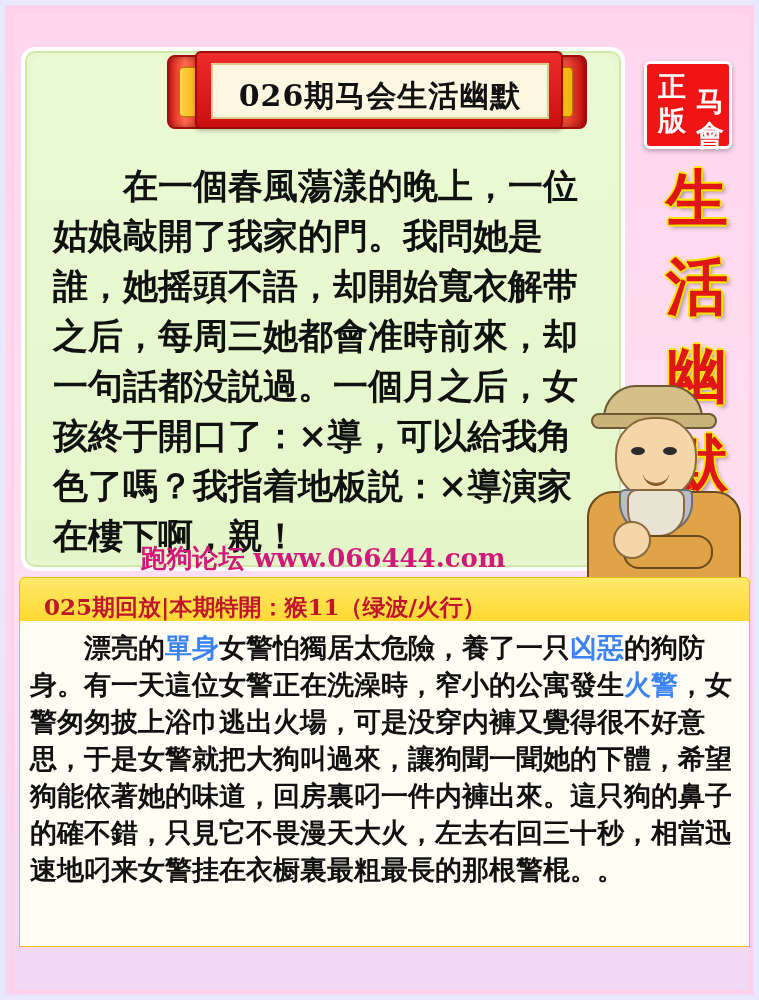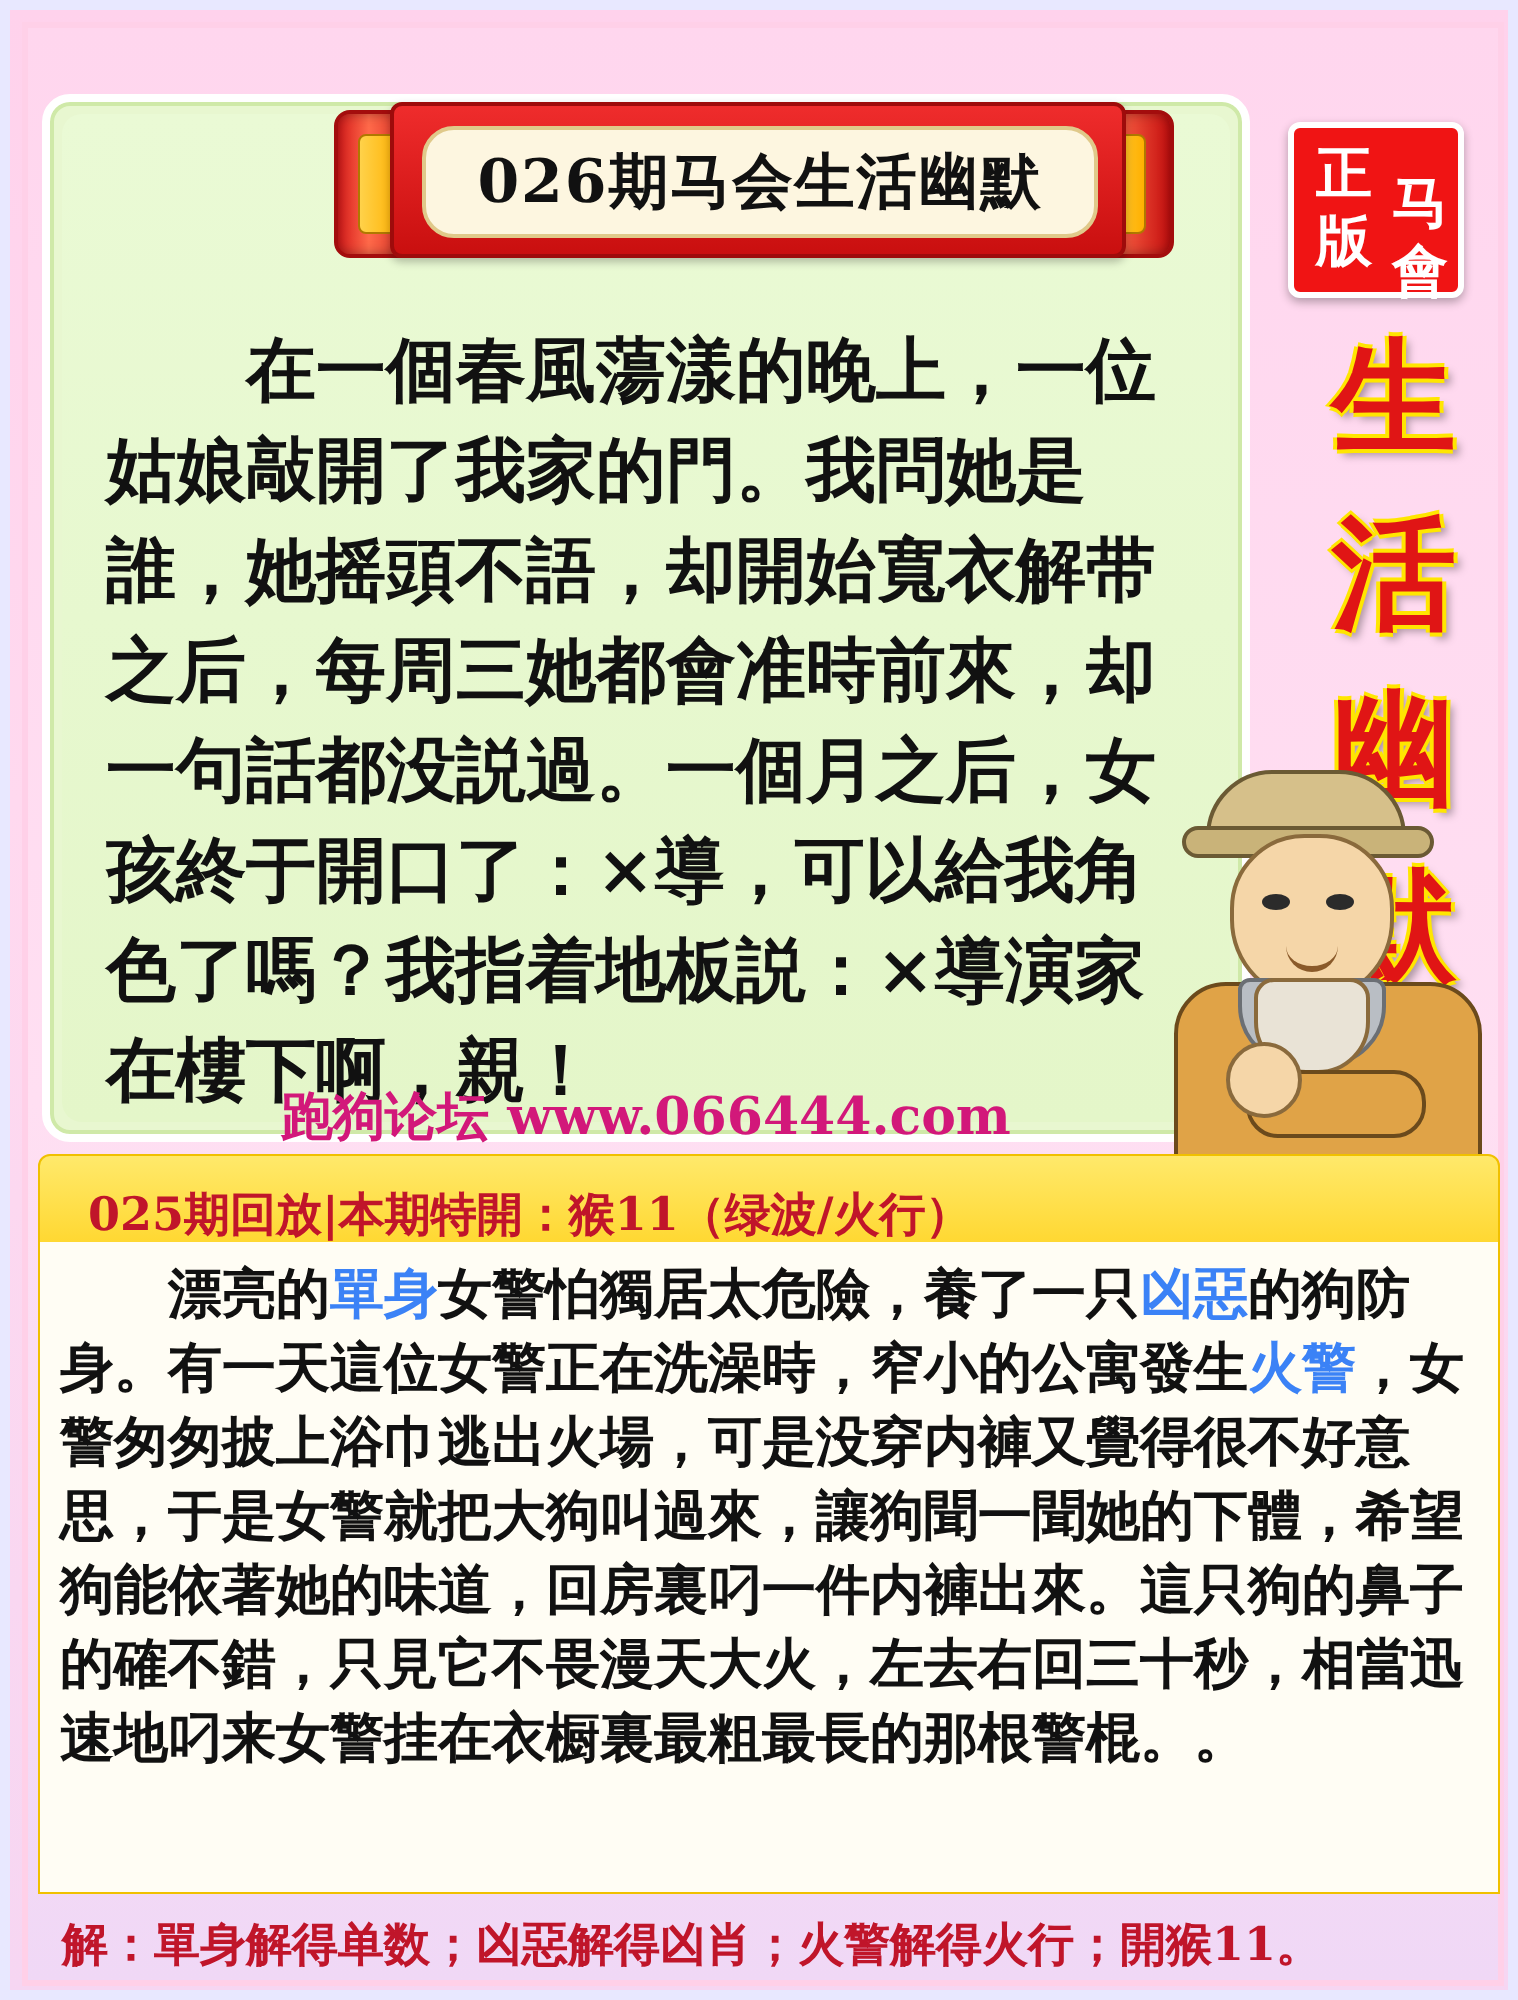--- a/index.html
+++ b/index.html
@@ -112,9 +112,9 @@
     width: 334px; height: 52px;
     background: #fdf6e0;
     border: 2px solid #e0c98a;
-    border-radius: 16px;
+    border-radius: 0;
     display: flex;
-    align-items: center;
+    align-items: flex-end;
     justify-content: center;
   }
   .banner-title {

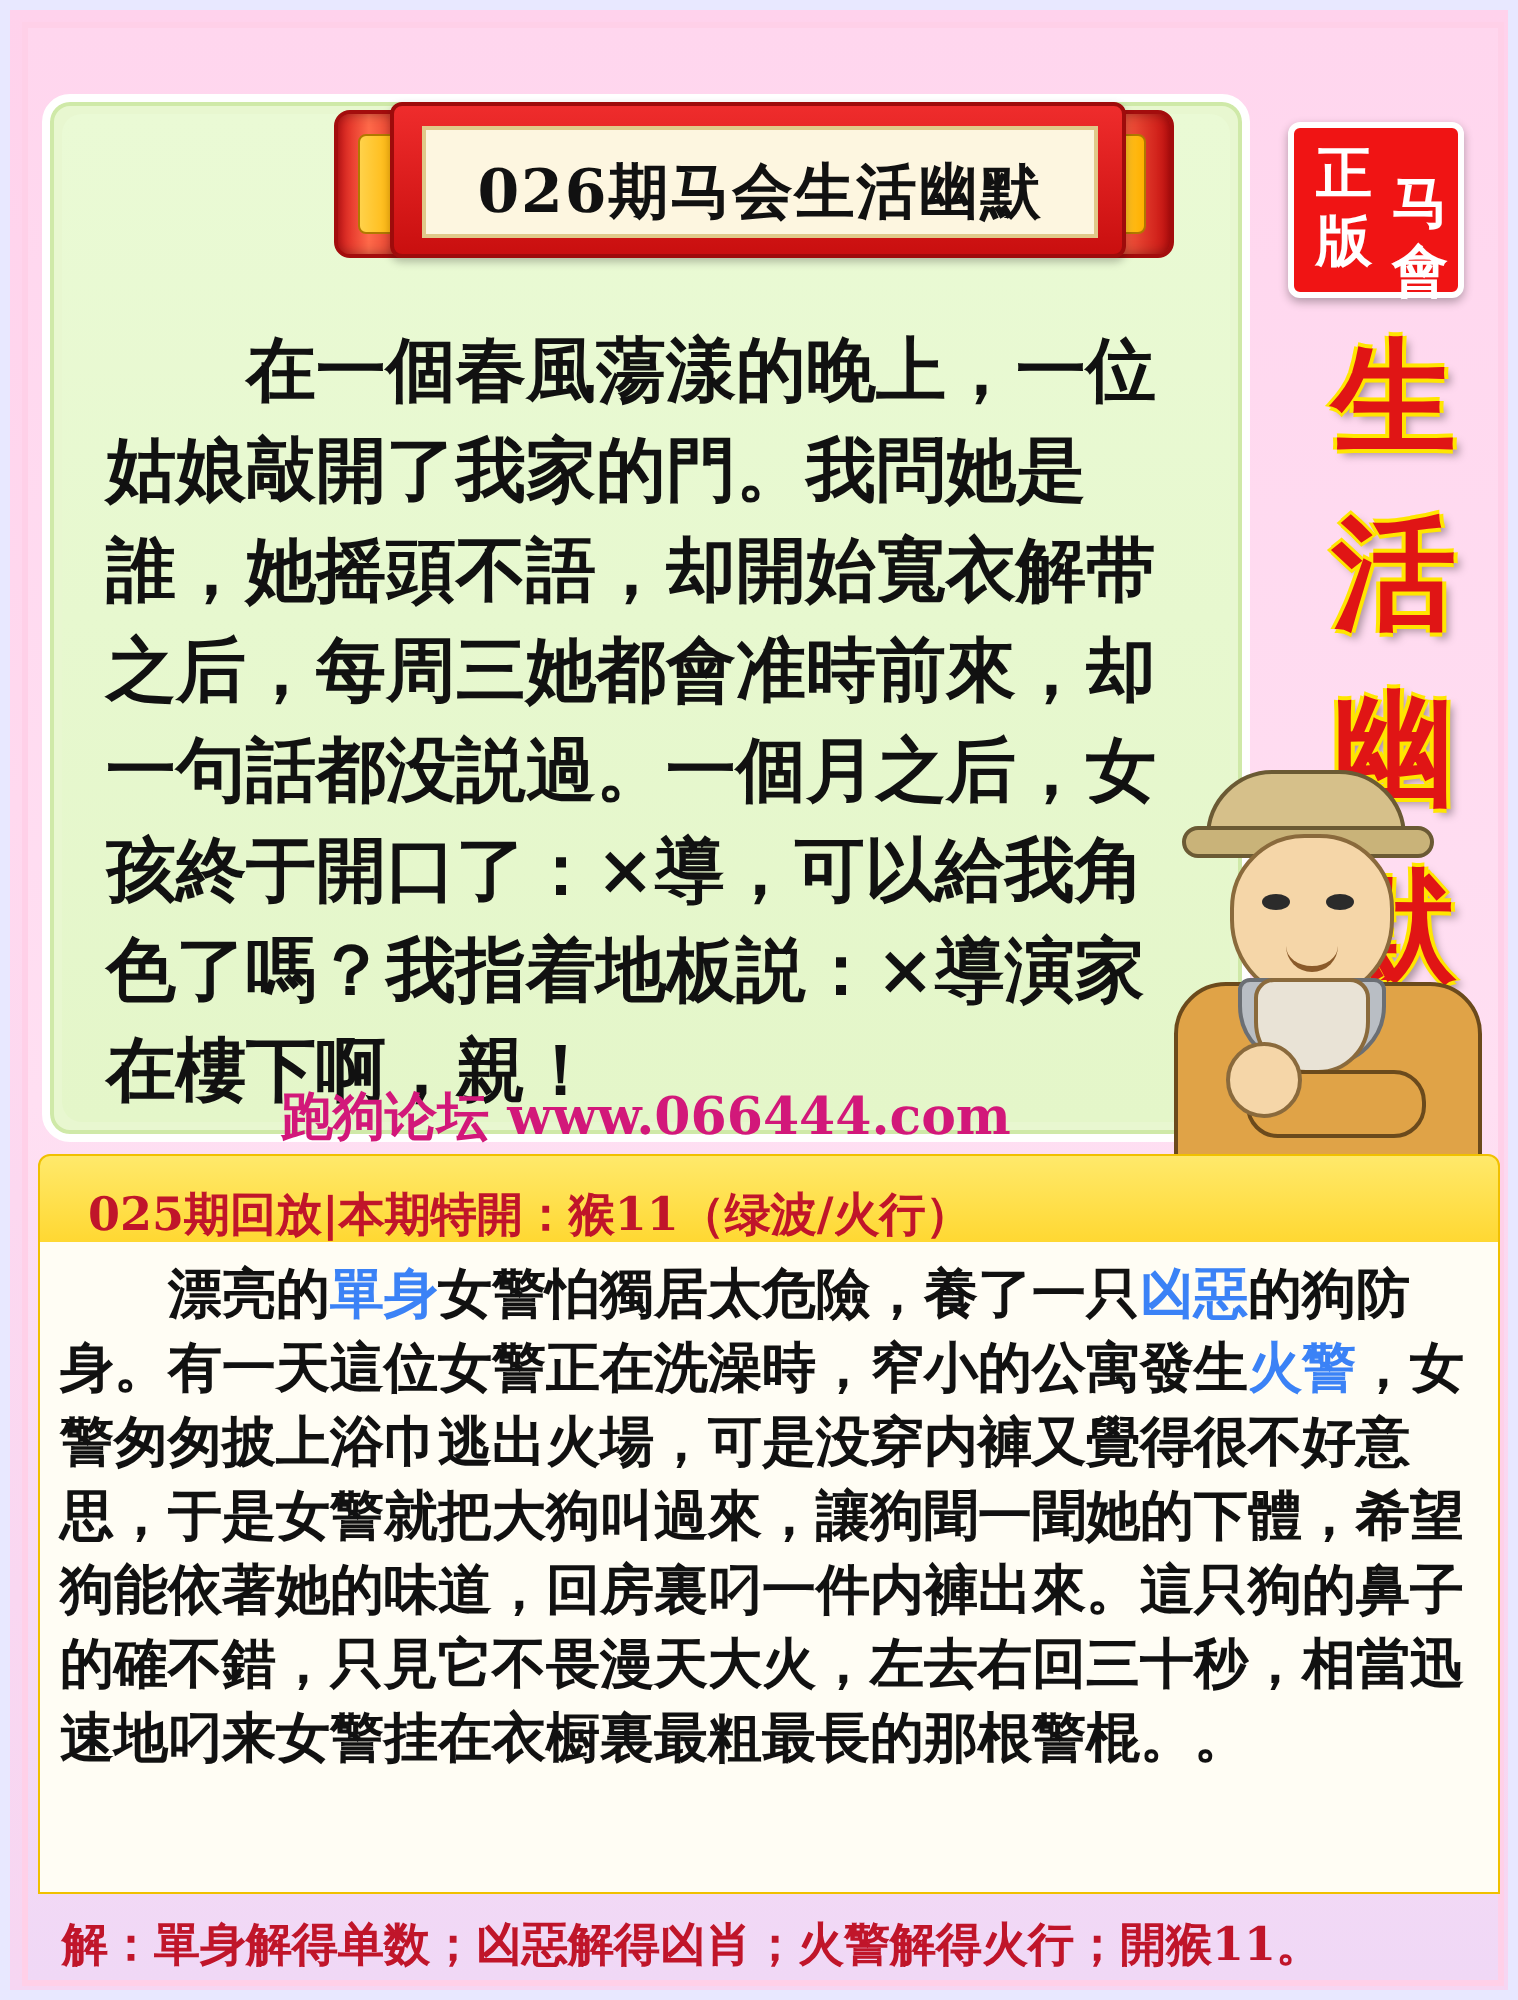--- a/index.html
+++ b/index.html
@@ -396,7 +396,6 @@
     <div class="story"><span>漂亮的</span><span class="hl">單身</span><span>女警怕獨居太危險，養了一只</span><span class="hl">凶惡</span><span>的狗防身。有一天這位女警正在洗澡時，窄小的公寓發生</span><span class="hl">火警</span><span>，女警匆匆披上浴巾逃出火場，可是没穿内褲又覺得很不好意思，于是女警就把大狗叫過來，讓狗聞一聞她的下體，希望狗能依著她的味道，回房裏叼一件内褲出來。這只狗的鼻子的確不錯，只見它不畏漫天大火，左去右回三十秒，相當迅速地叼来女警挂在衣橱裏最粗最長的那根警棍。。</span></div>
   </div>
 
-  <div class="answer-line">解：單身解得单数；凶惡解得凶肖；火警解得火行；開猴11。</div>
 </div>
 
 </body></html>

